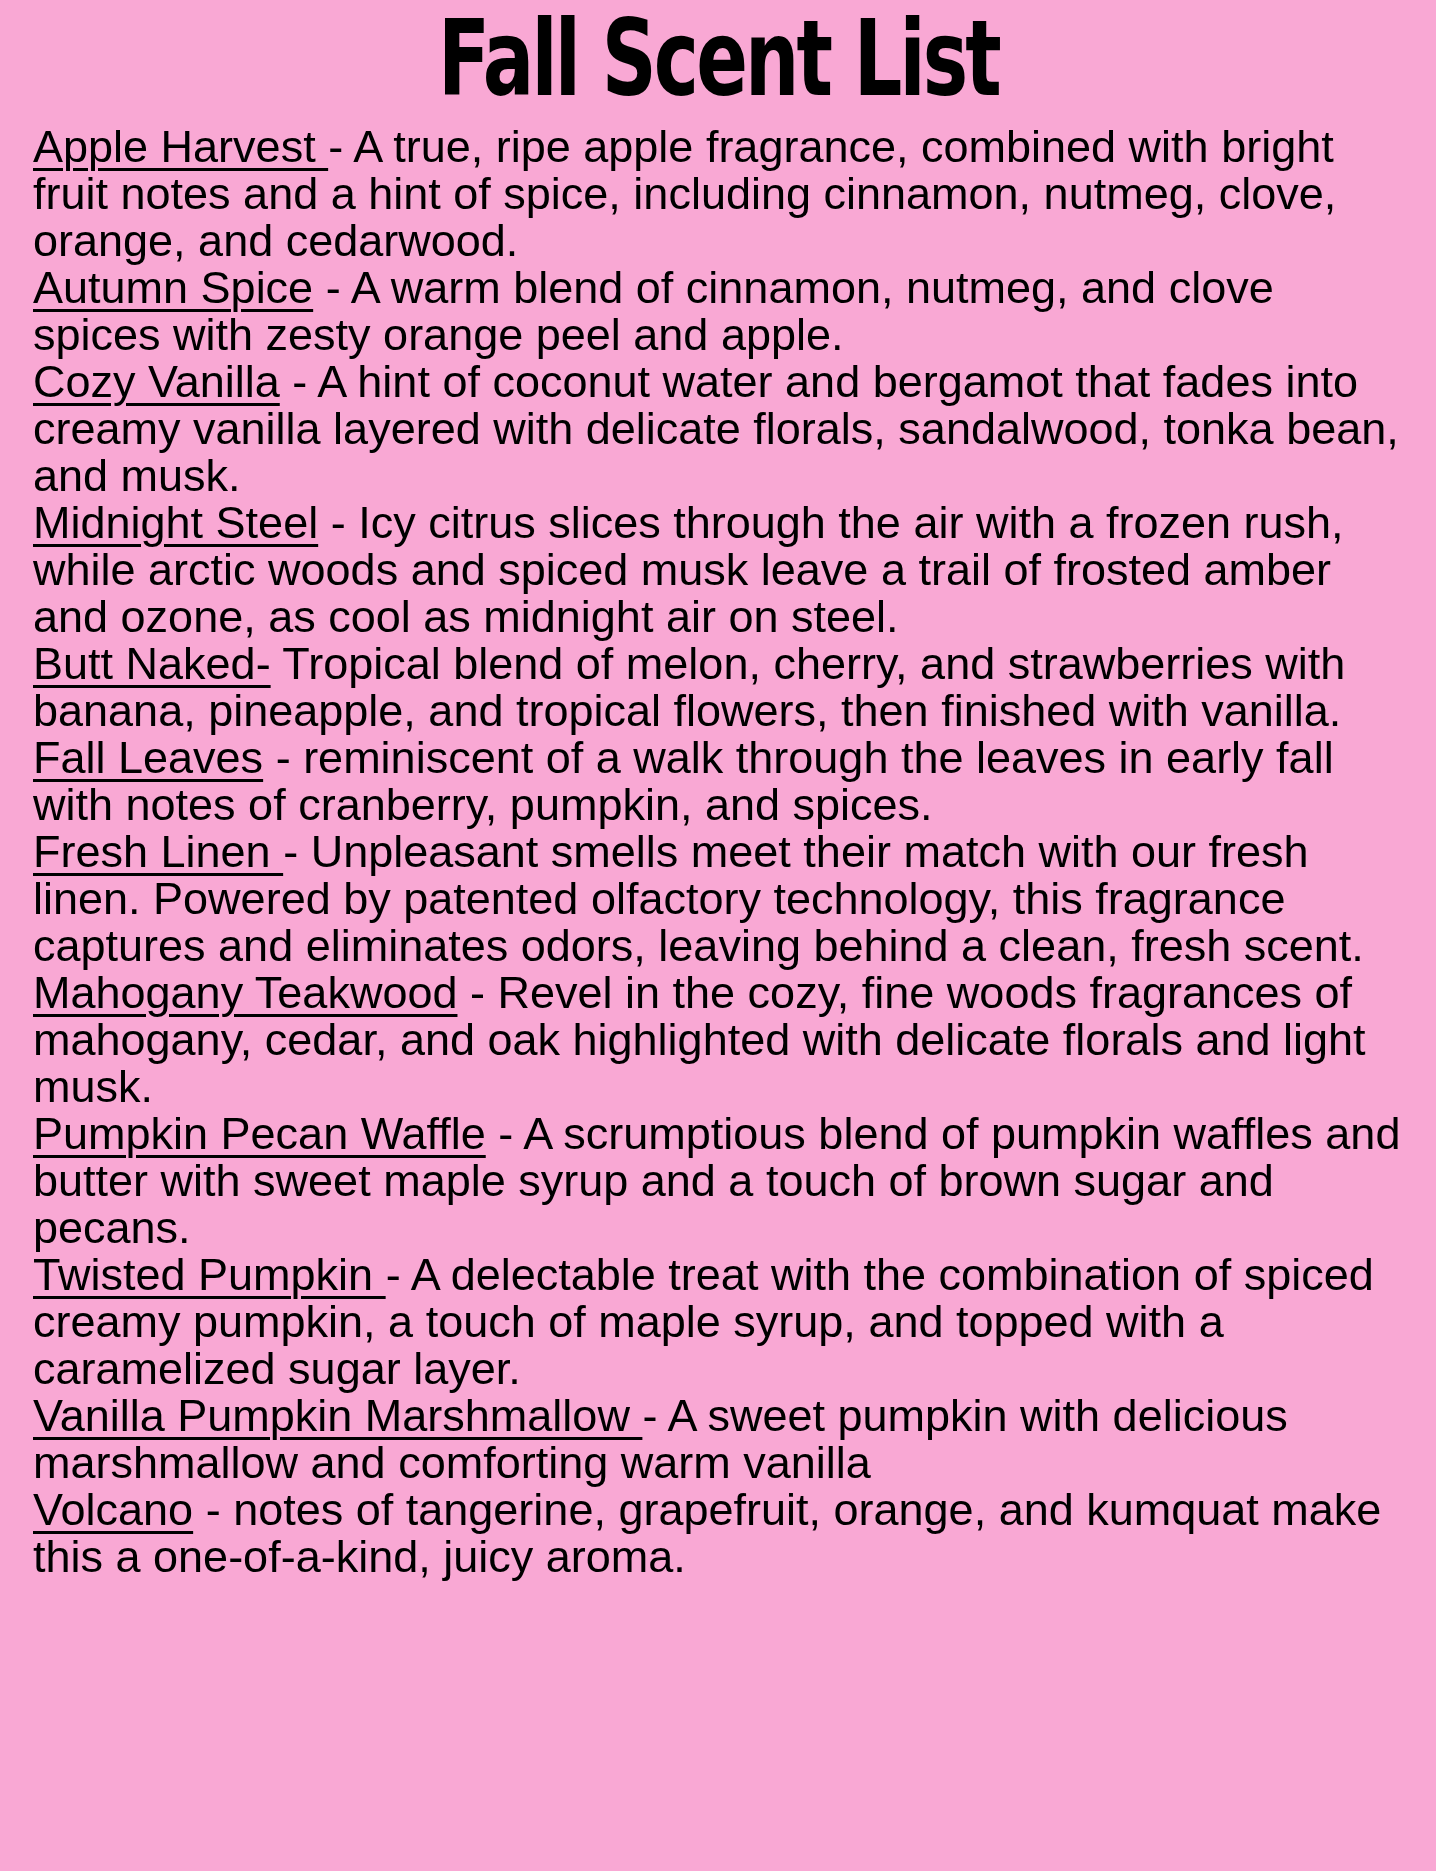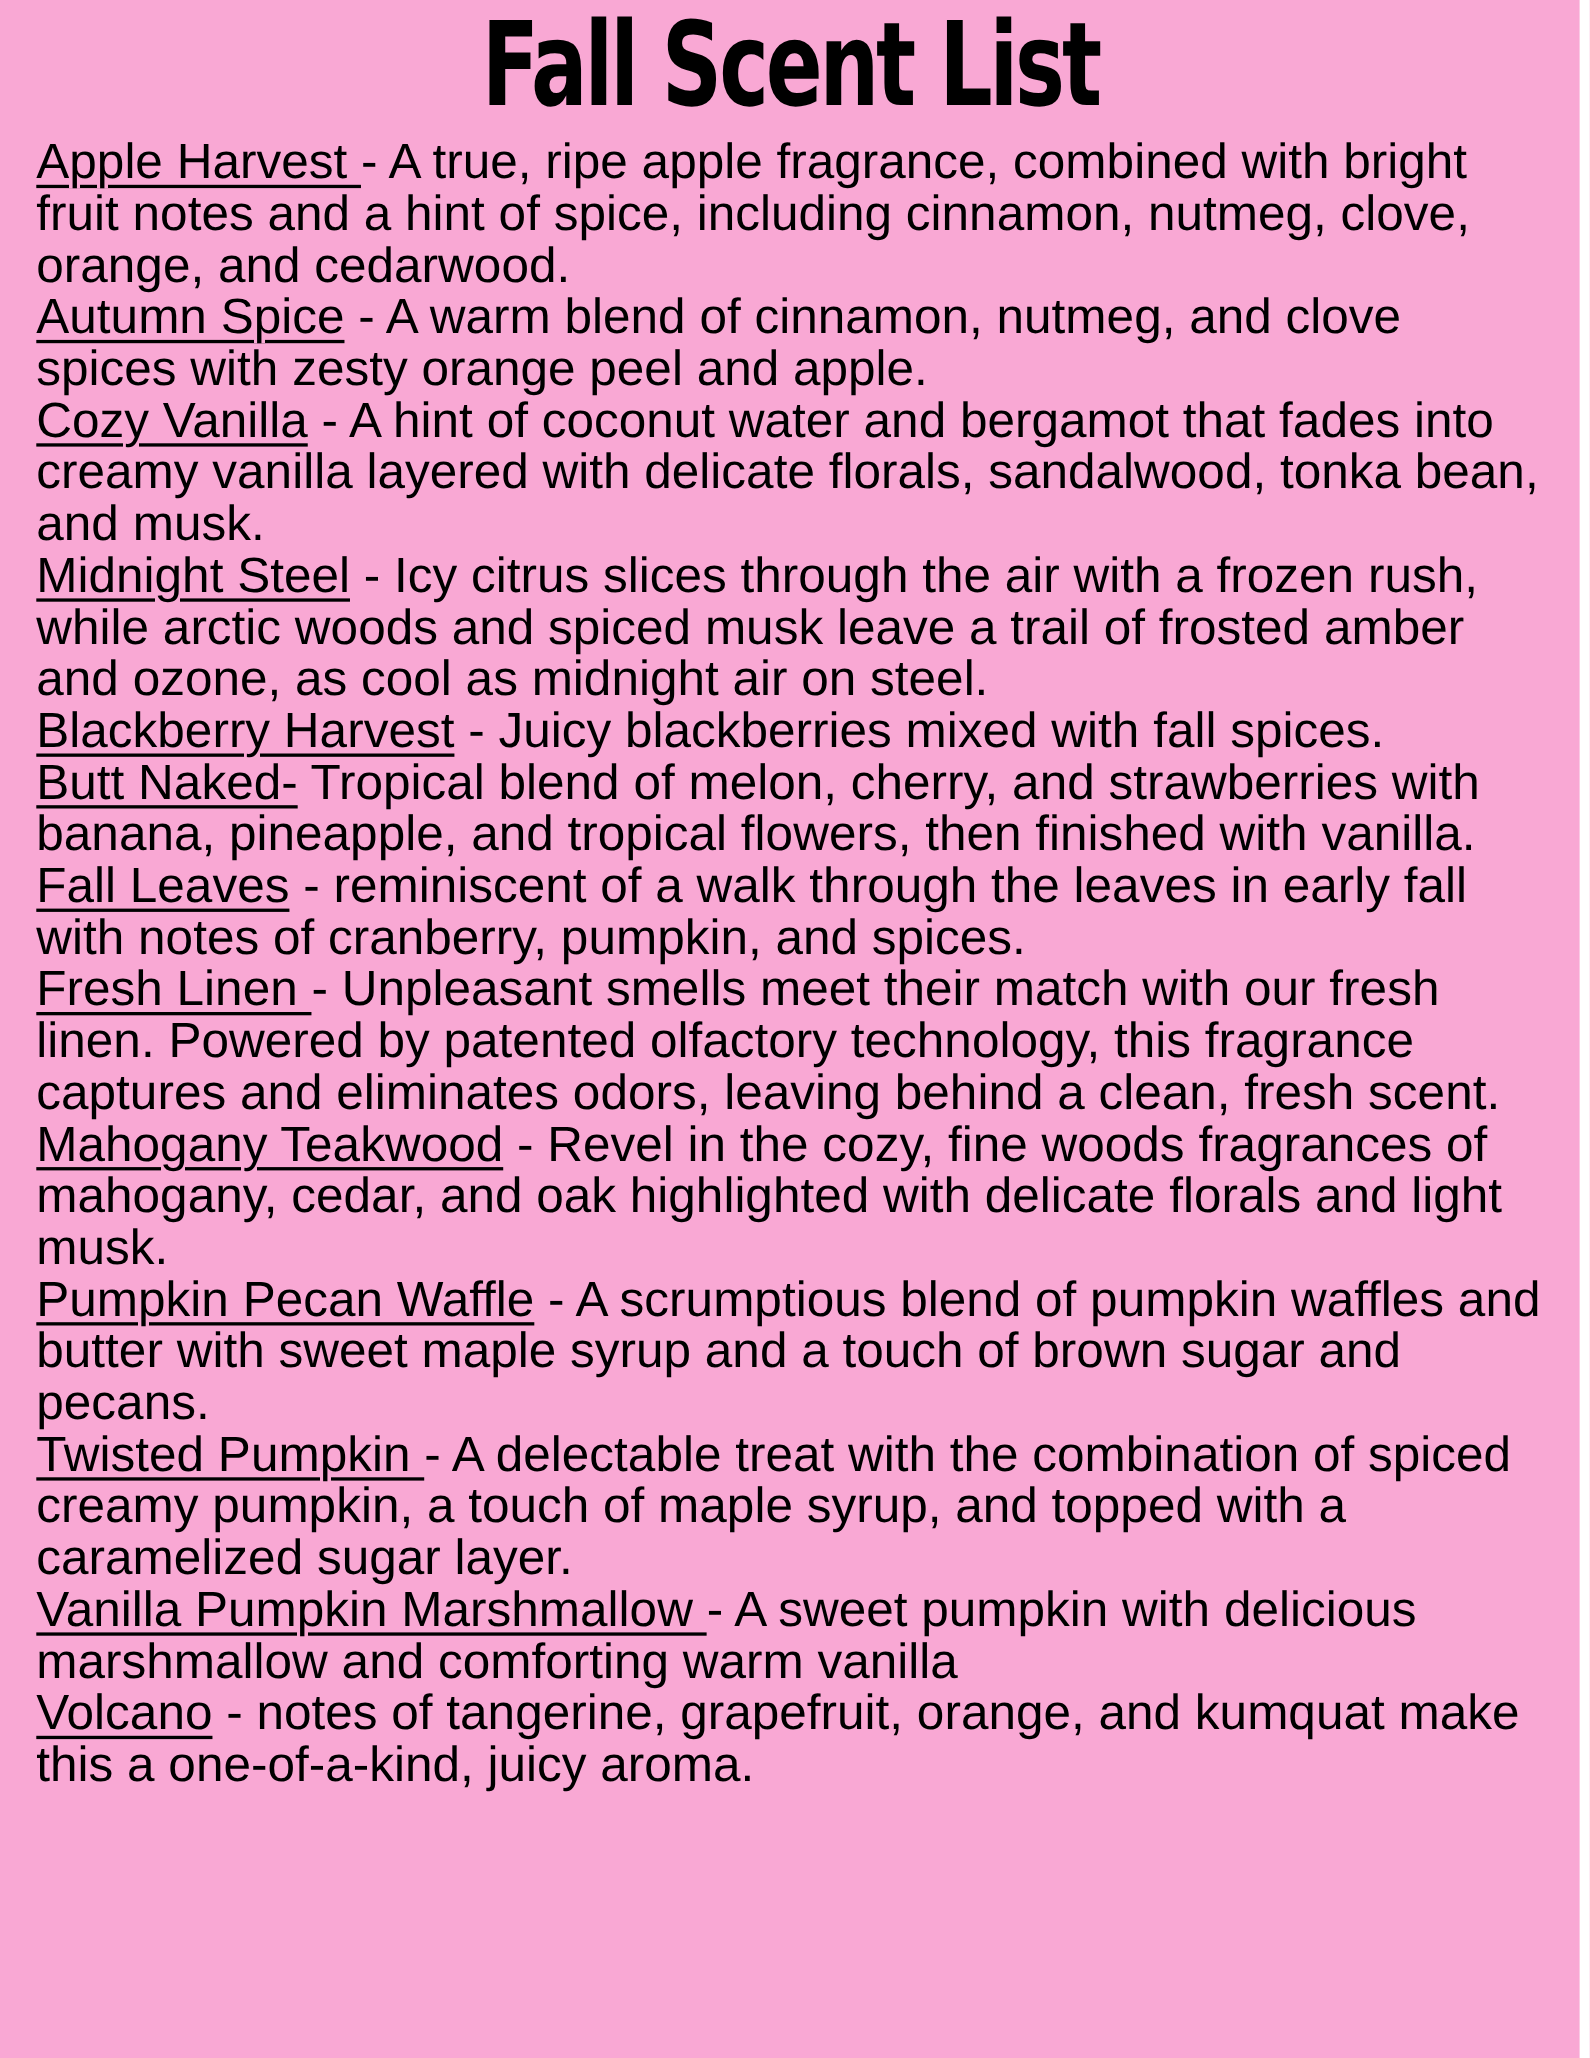--- a/index.html
+++ b/index.html
@@ -58,7 +58,6 @@
 
   <p class="entry"><span class="scent-name">Midnight Steel</span><span class="scent-sep"> - </span><span class="scent-desc">Icy citrus slices through the air with a frozen rush, while arctic woods and spiced musk leave a trail of frosted amber and ozone, as cool as midnight air on steel.</span></p>
 
-  <p class="entry"><span class="scent-name">Blackberry Harvest</span><span class="scent-sep"> - </span><span class="scent-desc">Juicy blackberries mixed with fall spices.</span></p>
 
   <p class="entry"><span class="scent-name">Butt Naked-</span><span class="scent-sep"> </span><span class="scent-desc">Tropical blend of melon, cherry, and strawberries with banana, pineapple, and tropical flowers, then finished with vanilla.</span></p>
 

